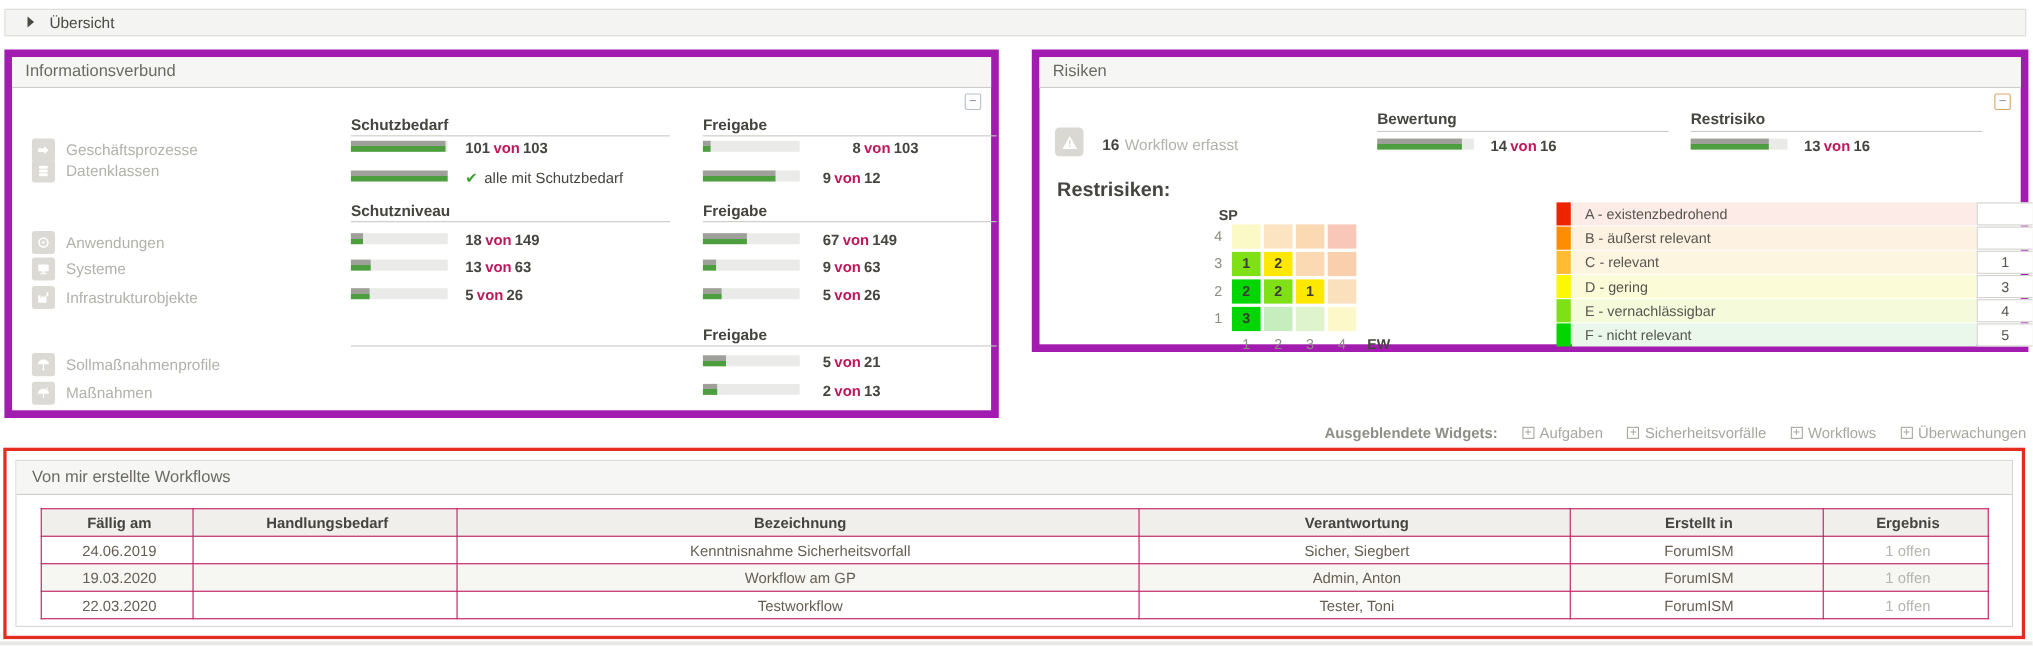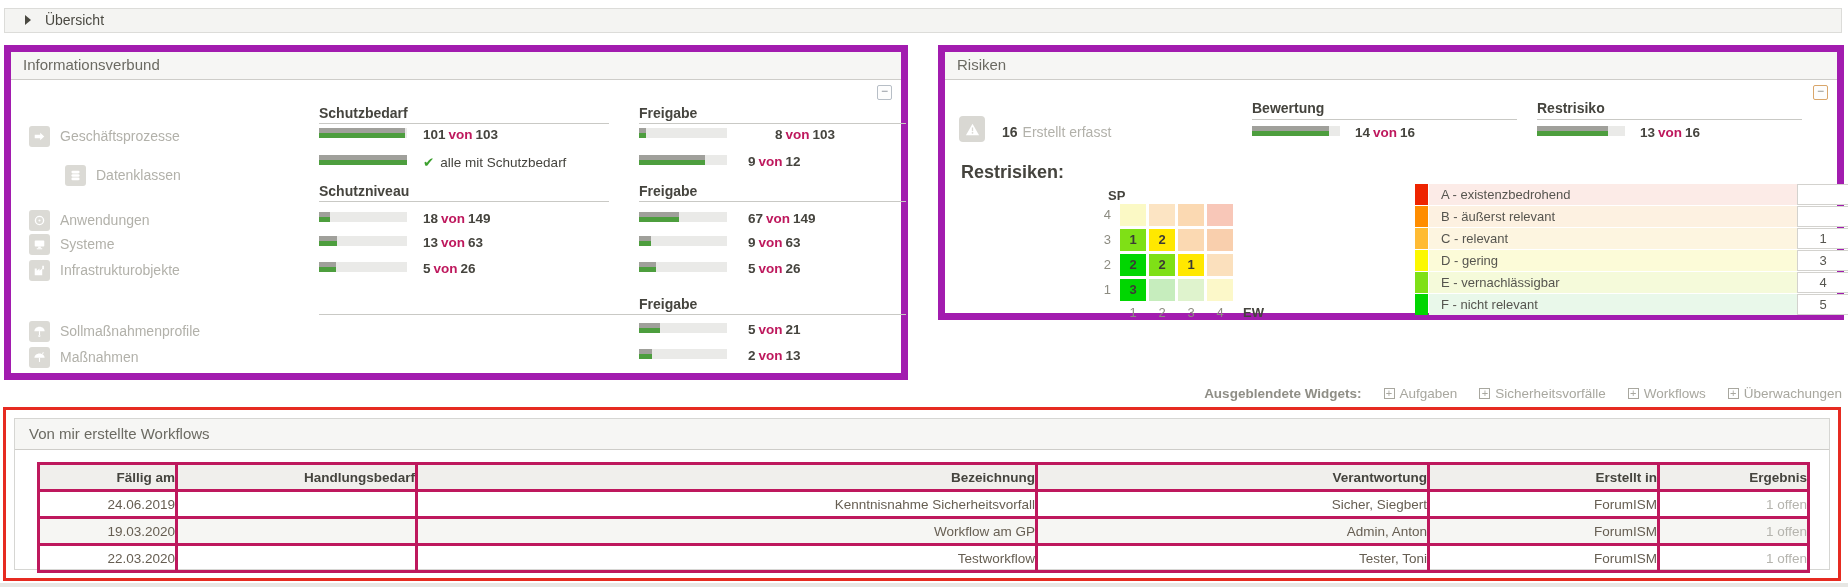--- a/index.html
+++ b/index.html
@@ -251,7 +251,7 @@
         </svg>
     </div>
     <span style="position:absolute;left:57px;top:71px;">
-      <span class="risk-count-num">16</span><span class="risk-count-text">Erstellt erfasst</span>
+      <span class="risk-count-num">16</span><span class="risk-count-text">Workflow erfasst</span>
     </span>
 
     <div class="colhead" style="left:307px;top:48px;">Bewertung</div>

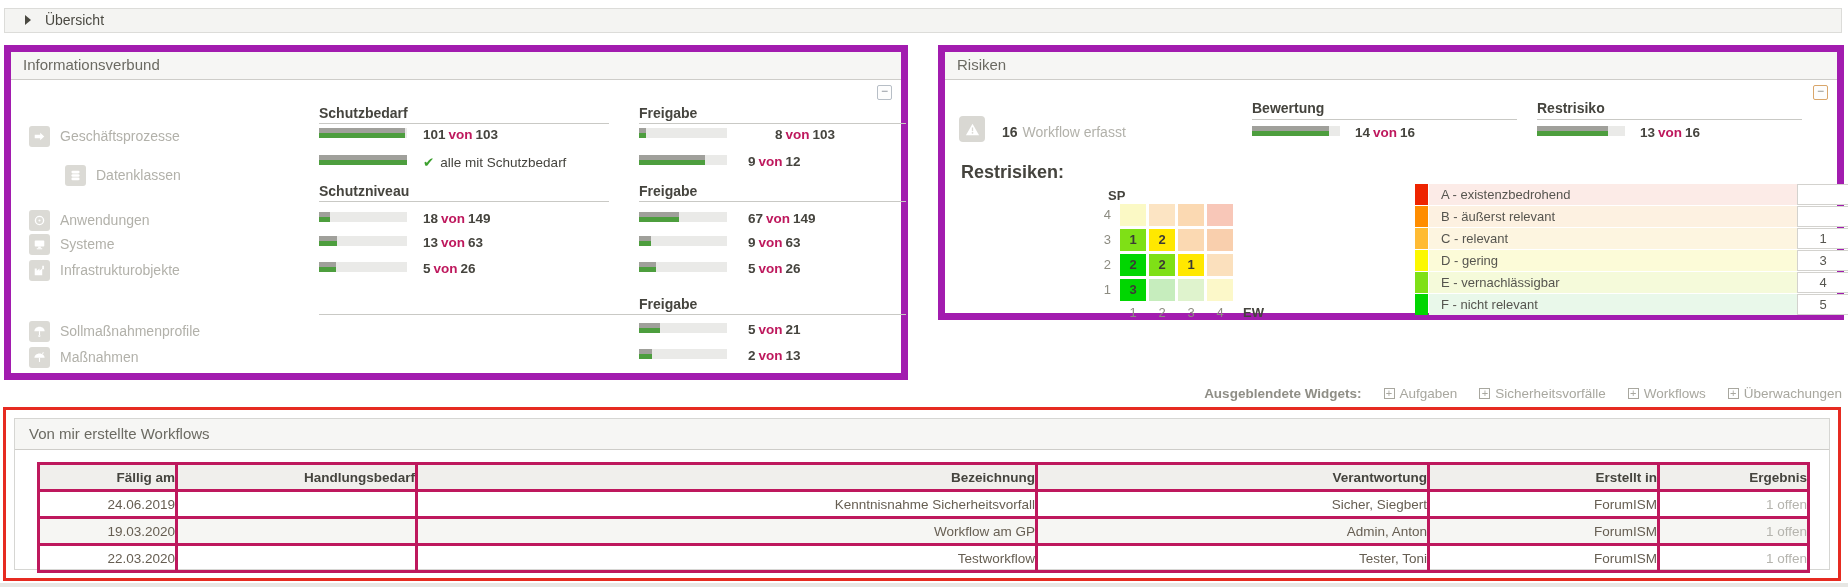--- a/index.html
+++ b/index.html
@@ -119,7 +119,7 @@
       </div>
     <span class="val" style="left:737px;top:75px;margin-left:27px;"><b>8</b><span class="sep">von</span><b>103</b></span>
 
-    <div class="obj" style="top:112px;margin-left:36px;">
+    <div class="obj" style="top:92px;">
       <span class="ico">
           <svg width="15" height="15" viewBox="0 0 22 22">
             <g fill="#fff">

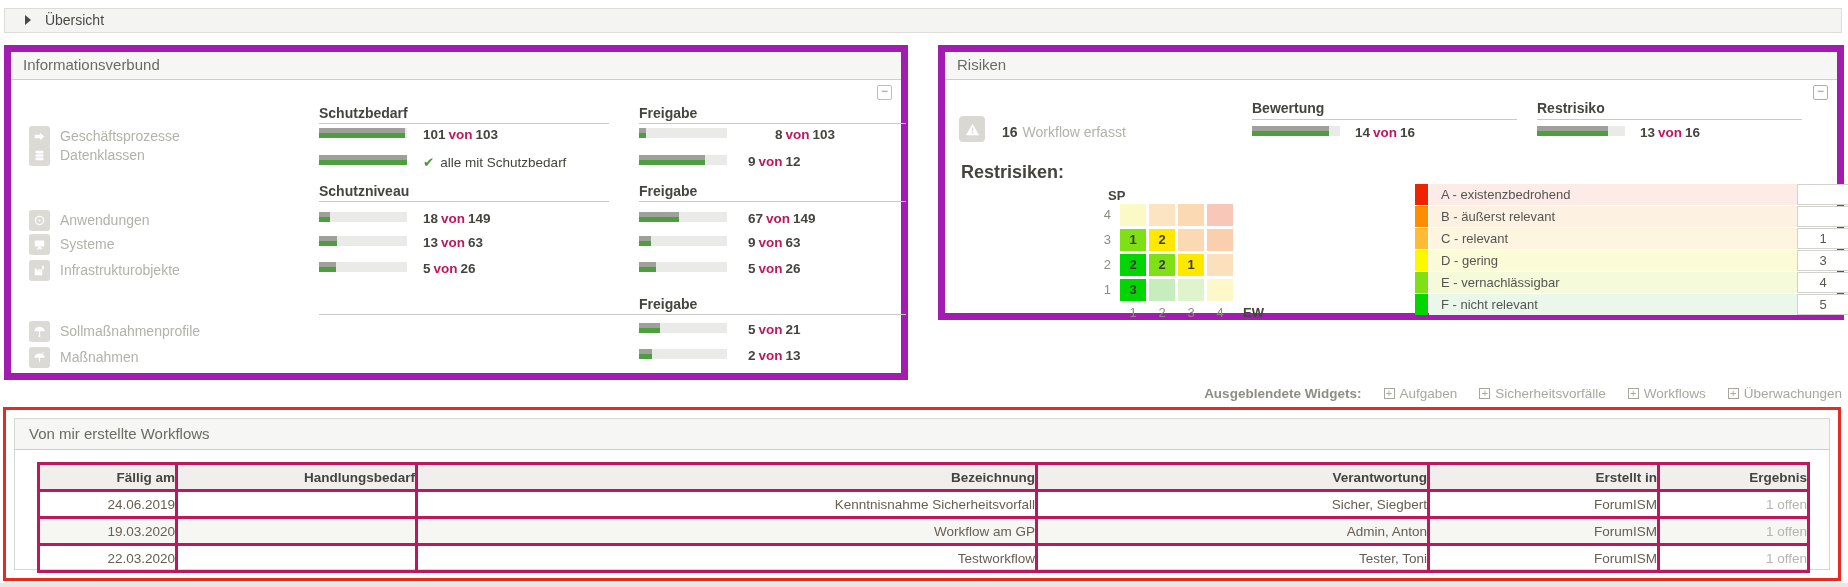--- a/index.html
+++ b/index.html
@@ -74,8 +74,8 @@
     padding-left:14px;font-size:15px;color:#6b6a62;}
   table.wf{border-collapse:collapse;table-layout:fixed;width:1770px;margin:12px 0 0 22px;
     border:1px solid #c6c5c1;font-size:13.5px;}
-  table.wf th,table.wf td{border:3px solid #be185d;height:24px;padding:0 0 0 4px;
-    text-align:right;overflow:hidden;white-space:nowrap;}
+  table.wf th,table.wf td{border:1px solid #be185d;height:24px;padding:0 0 0 4px;
+    text-align:center;overflow:hidden;white-space:nowrap;}
   table.wf th{background:#f0efec;color:#45443e;font-weight:bold;}
   table.wf td{color:#665e52;}
   table.wf tr.alt td{background:#f6f6f3;}

